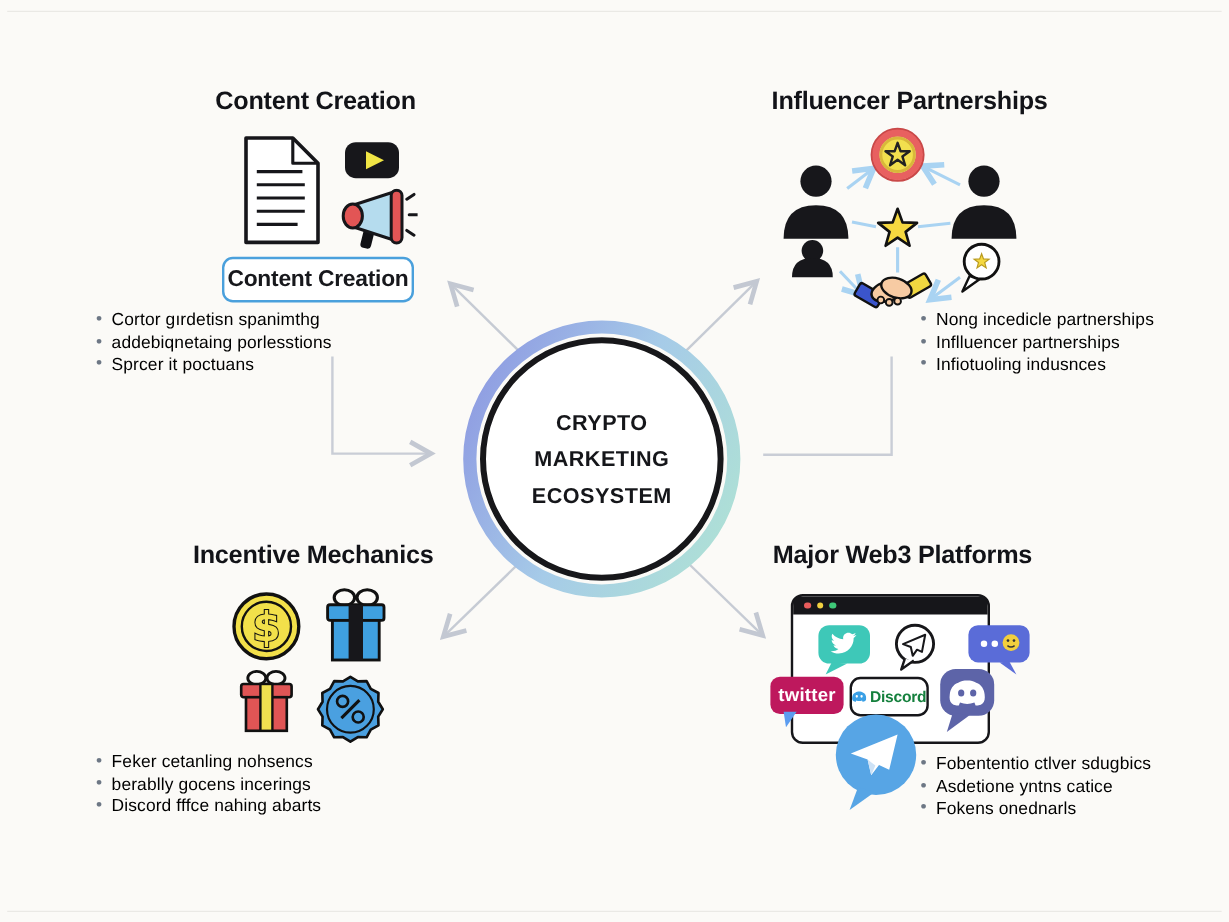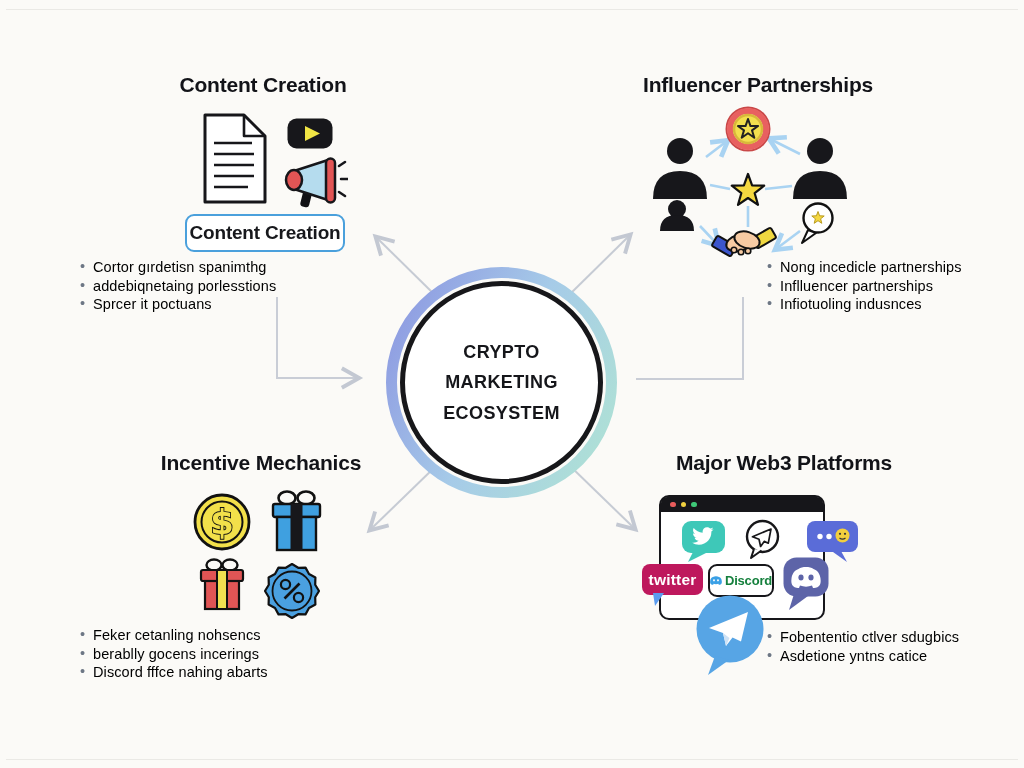--- a/index.html
+++ b/index.html
@@ -236,7 +236,7 @@
   <li>Discord fffce nahing abarts</li>
 </ul>
 
-<div class="qtitle" style="left:624px;top:451px">Major Web3 Platforms</div>
+<div class="qtitle" style="left:592px;top:451px">Major Web3 Platforms</div>
 
 <div class="browser">
   <div class="browser-header">

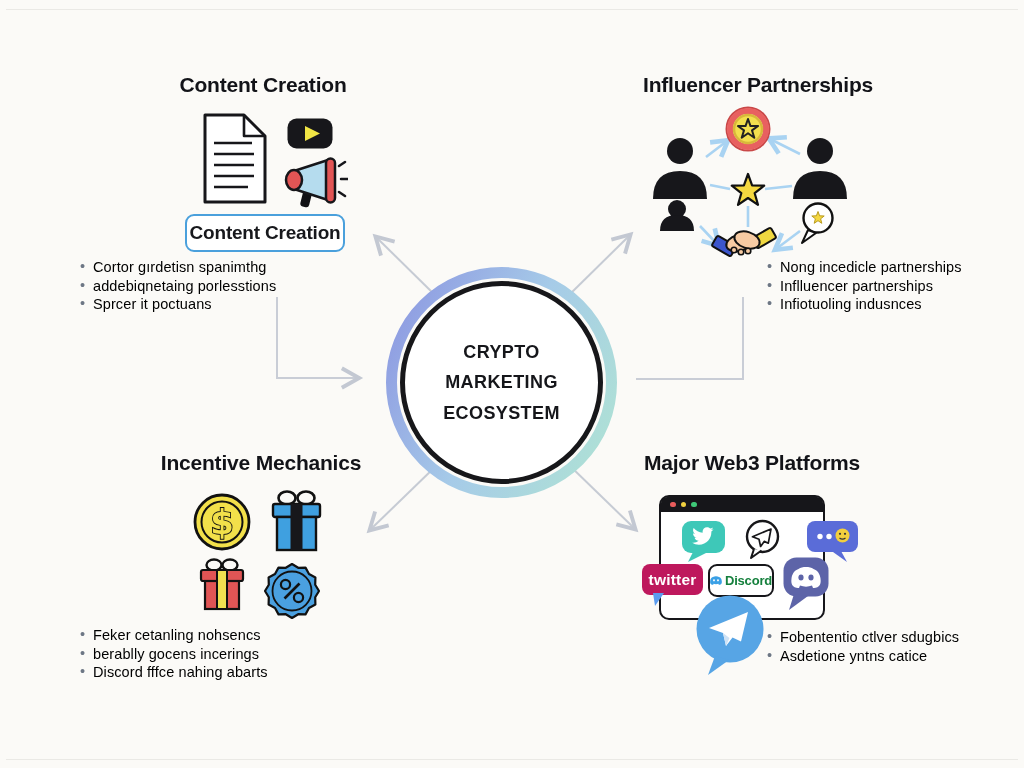--- a/index.html
+++ b/index.html
@@ -303,6 +303,7 @@
 <ul class="bullets" style="left:766px;top:628px;width:250px">
   <li>Fobententio ctlver sdugbics</li>
   <li>Asdetione yntns catice</li>
+  <li>Fokens onednarls</li>
 </ul>
 
 </body></html>

